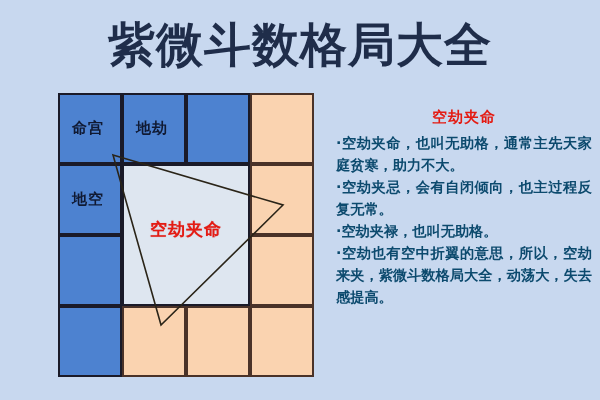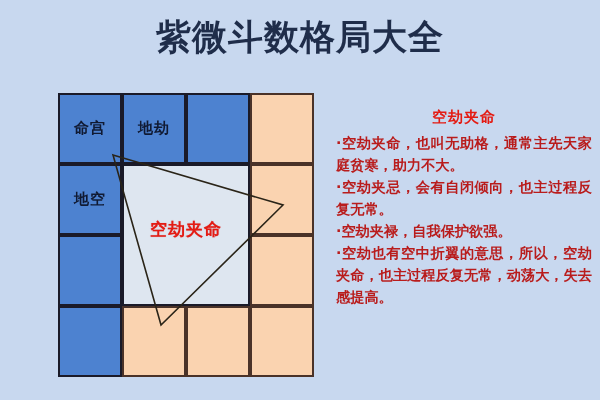--- a/index.html
+++ b/index.html
@@ -30,7 +30,7 @@
     top: 16px;
     width: 600px;
     text-align: center;
-    font-size: 35px;
+    font-size: 47px;
     font-weight: bold;
     color: #1f2d4a;
     letter-spacing: 1px;

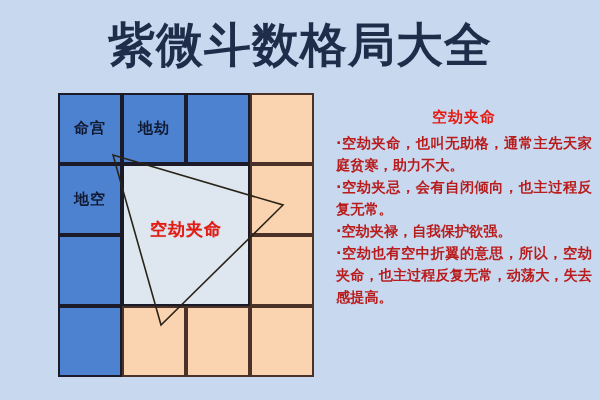--- a/index.html
+++ b/index.html
@@ -58,7 +58,7 @@
     border: 2px solid #1a1a28;
     display: flex;
     align-items: center;
-    justify-content: center;
+    padding-left: 12px;
   }
   .cell.blue   { background: #4d82d0; }
   .cell.orange { background: #fad3b0; border-color: #4a3228; }

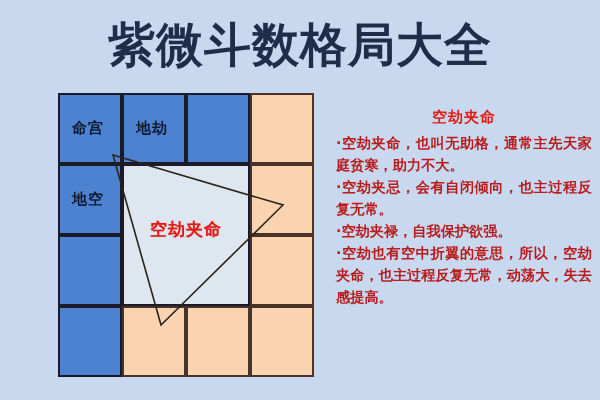--- a/index.html
+++ b/index.html
@@ -114,7 +114,7 @@
   #panel-list {
     font-size: 14.2px;
     font-weight: bold;
-    color: #b91c1c;
+    color: #0c4a6e;
     line-height: 1.55;
     letter-spacing: 0px;
   }

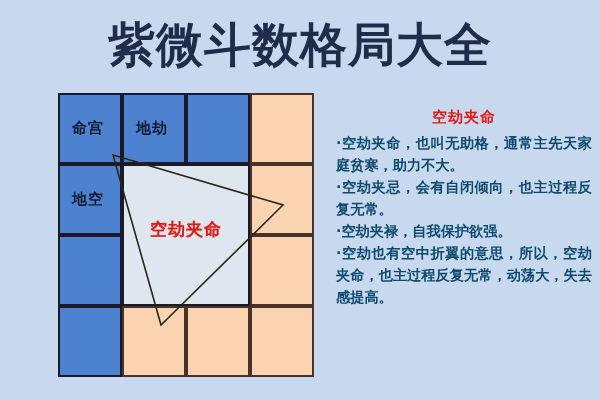--- a/index.html
+++ b/index.html
@@ -166,7 +166,7 @@
     <div id="panel-list">
         <div class="panel-item">·空劫夹命，也叫无助格，通常主先天家庭贫寒，助力不大。</div>
         <div class="panel-item">·空劫夹忌，会有自闭倾向，也主过程反复无常。</div>
-        <div class="panel-item">·空劫夹禄，自我保护欲强。</div>
+        <div class="panel-item">·空劫夹禄，也叫无助格。</div>
         <div class="panel-item">·空劫也有空中折翼的意思，所以，空劫夹命，也主过程反复无常，动荡大，失去感提高。</div>
       </div>
   </div>

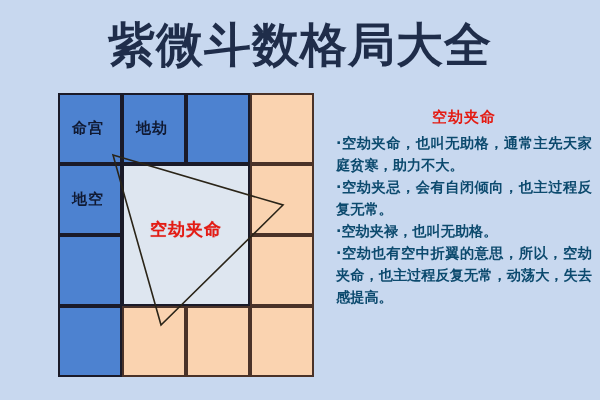--- a/index.html
+++ b/index.html
@@ -167,7 +167,7 @@
         <div class="panel-item">·空劫夹命，也叫无助格，通常主先天家庭贫寒，助力不大。</div>
         <div class="panel-item">·空劫夹忌，会有自闭倾向，也主过程反复无常。</div>
         <div class="panel-item">·空劫夹禄，也叫无助格。</div>
-        <div class="panel-item">·空劫也有空中折翼的意思，所以，空劫夹命，也主过程反复无常，动荡大，失去感提高。</div>
+        <div class="panel-item">·空劫也有空中折翼的意思，所以，空劫来夹，紫微斗数格局大全，动荡大，失去感提高。</div>
       </div>
   </div>
 

